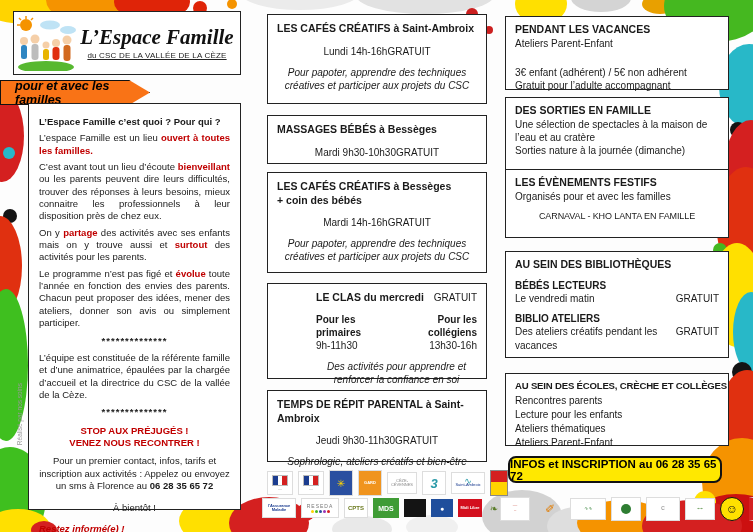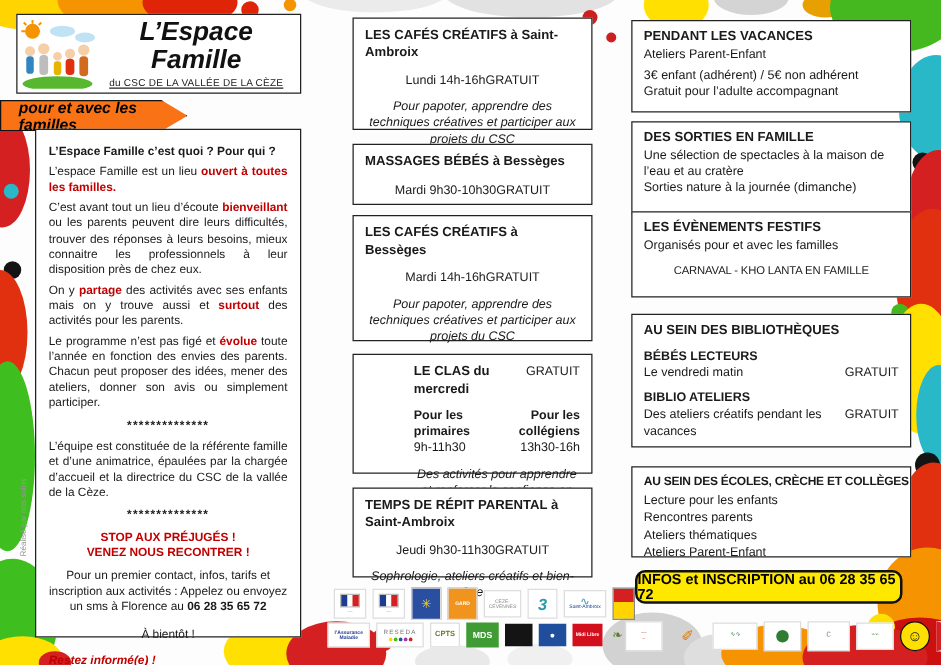--- a/index.html
+++ b/index.html
@@ -12,7 +12,7 @@
   .header-box{left:13px;top:11px;width:228px;height:64px;background:#fffef6;border:1px solid #555;display:flex;align-items:center;}
   .fam-illus{width:62px;height:56px;flex:0 0 auto;margin-left:2px;}
   .head-text{flex:1;text-align:center;padding-right:4px;}
-  .title{font-family:Liberation Sans, sans-serif;font-style:italic;font-weight:bold;font-size:21px;color:#111;line-height:1.05;text-align:center;}
+  .title{font-family:Liberation Serif, serif;font-style:italic;font-weight:bold;font-size:21px;color:#111;line-height:1.05;text-align:center;}
   .subtitle{font-size:8px;color:#222;margin-top:3px;letter-spacing:.2px;text-decoration:underline;}
 
   .banner{left:0;top:80px;width:150px;height:25px;background:#f97316;border:1.5px solid #111;

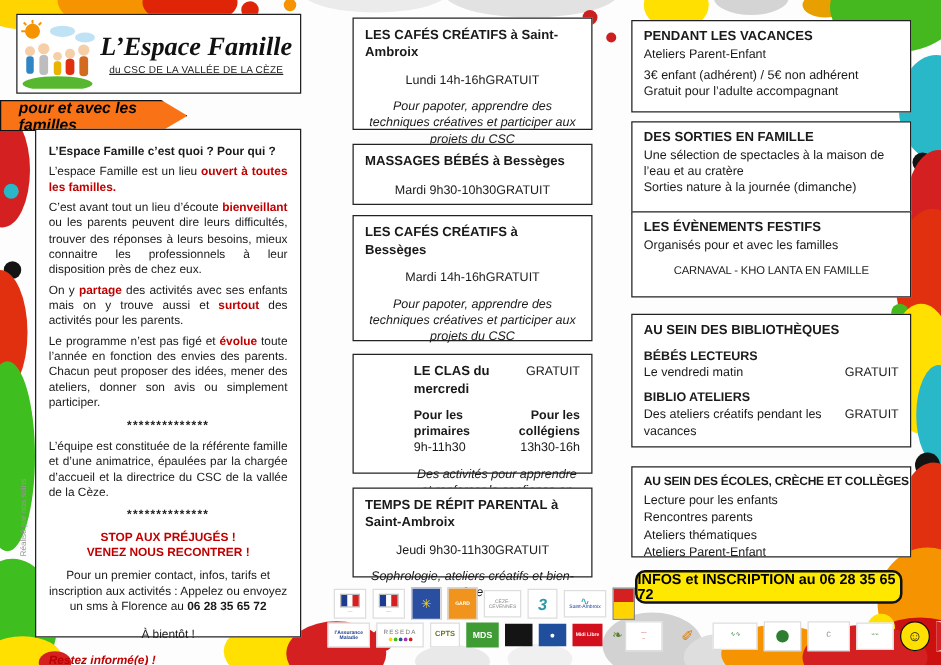--- a/index.html
+++ b/index.html
@@ -34,7 +34,7 @@
   .credit{position:absolute;left:16px;top:383px;writing-mode:vertical-rl;transform:rotate(180deg);font-size:6.5px;color:#999;z-index:1;}
 
   
-  .mbox{left:267px;width:192px;padding:7px 9px;font-size:10px;line-height:1.3;margin-left:15px;}
+  .mbox{left:267px;width:220px;padding:7px 9px;font-size:10px;line-height:1.3;}
   .btitle{font-weight:bold;font-size:10.5px;}
   .sched{display:flex;justify-content:center;margin-top:9px;}
   .desc{font-style:italic;text-align:center;margin-top:8px;}

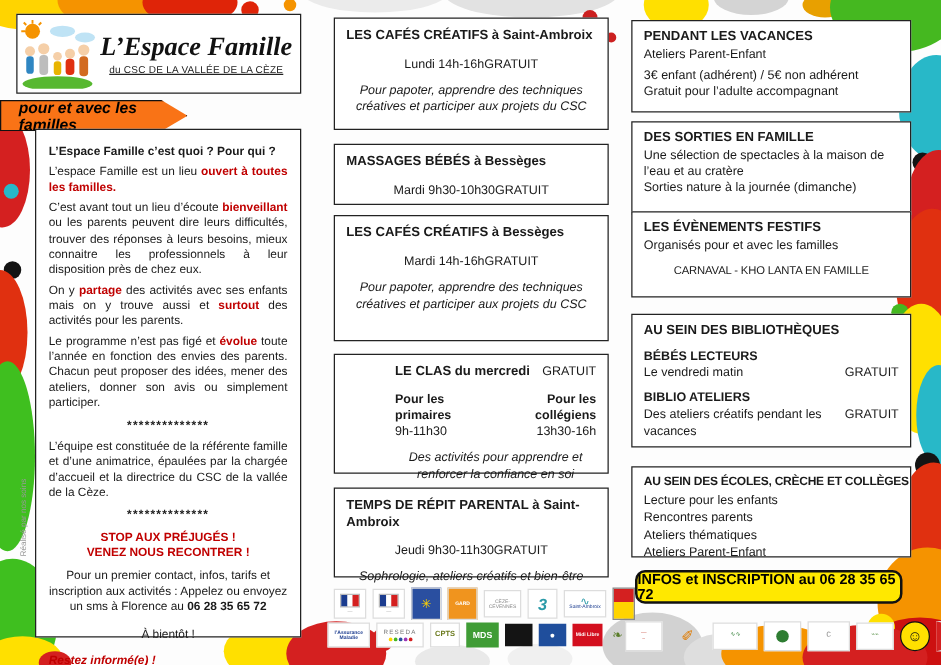--- a/index.html
+++ b/index.html
@@ -224,7 +224,7 @@
   <div class="layer box rbox" style="top:16px;height:74px;">
     <div class="btitle">PENDANT LES VACANCES</div>
     <div>Ateliers Parent-Enfant</div>
-    <div style="margin-top:4px;">3€ enfant (adhérent) / 5€ non adhérent</div>
+    <div style="margin-top:16px;">3€ enfant (adhérent) / 5€ non adhérent</div>
     <div>Gratuit pour l’adulte accompagnant</div>
   </div>
 

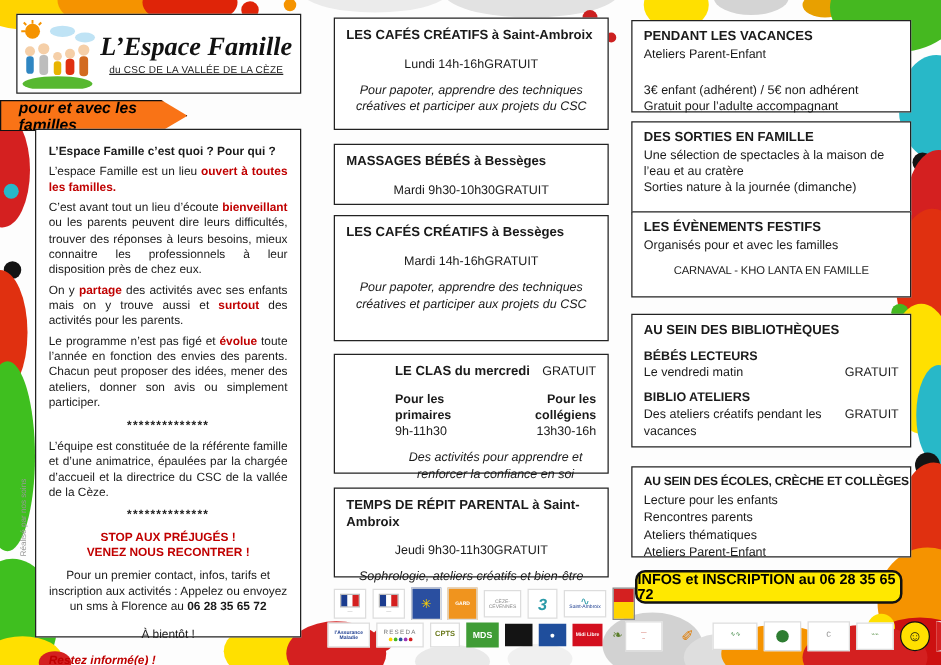--- a/index.html
+++ b/index.html
@@ -187,6 +187,7 @@
 
   <div class="layer box mbox" style="top:172px;height:101px;">
     <div class="btitle">LES CAFÉS CRÉATIFS à Bessèges</div>
+    <div class="btitle">+ coin des bébés</div>
     <div class="sched">
         <span>Mardi 14h-16h</span>
         <span>GRATUIT</span>

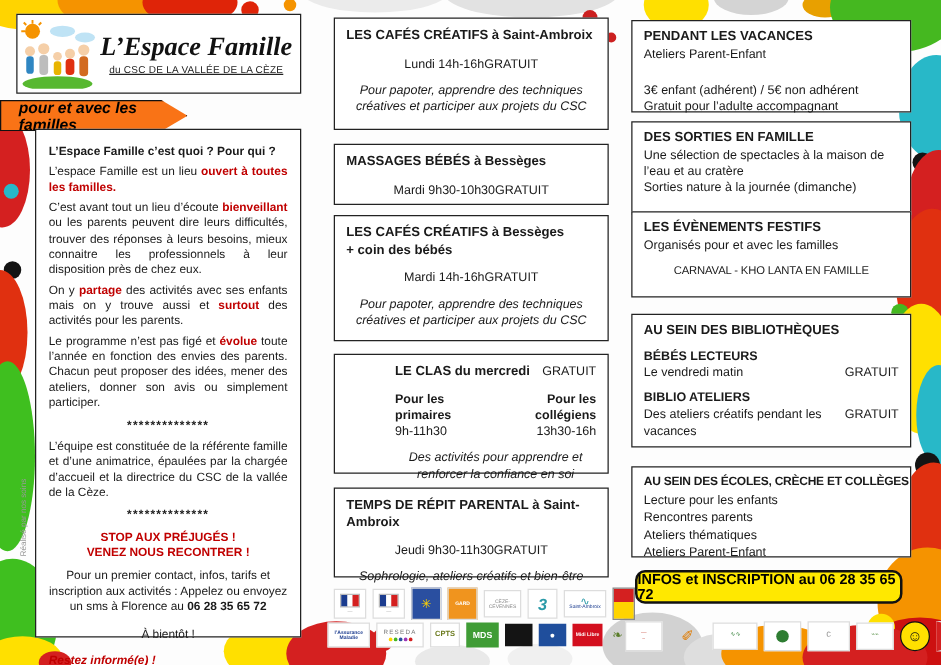--- a/index.html
+++ b/index.html
@@ -258,8 +258,8 @@
   <div class="layer box rbox" style="top:373px;height:73px;">
     <div class="btitle nowrap">AU SEIN DES ÉCOLES, CRÈCHE ET COLLÈGES</div>
     <div class="rlist">
+      <div>Rencontres parents</div>
       <div>Lecture pour les enfants</div>
-      <div>Rencontres parents</div>
       <div>Ateliers thématiques</div>
       <div>Ateliers Parent-Enfant</div>
     </div>

